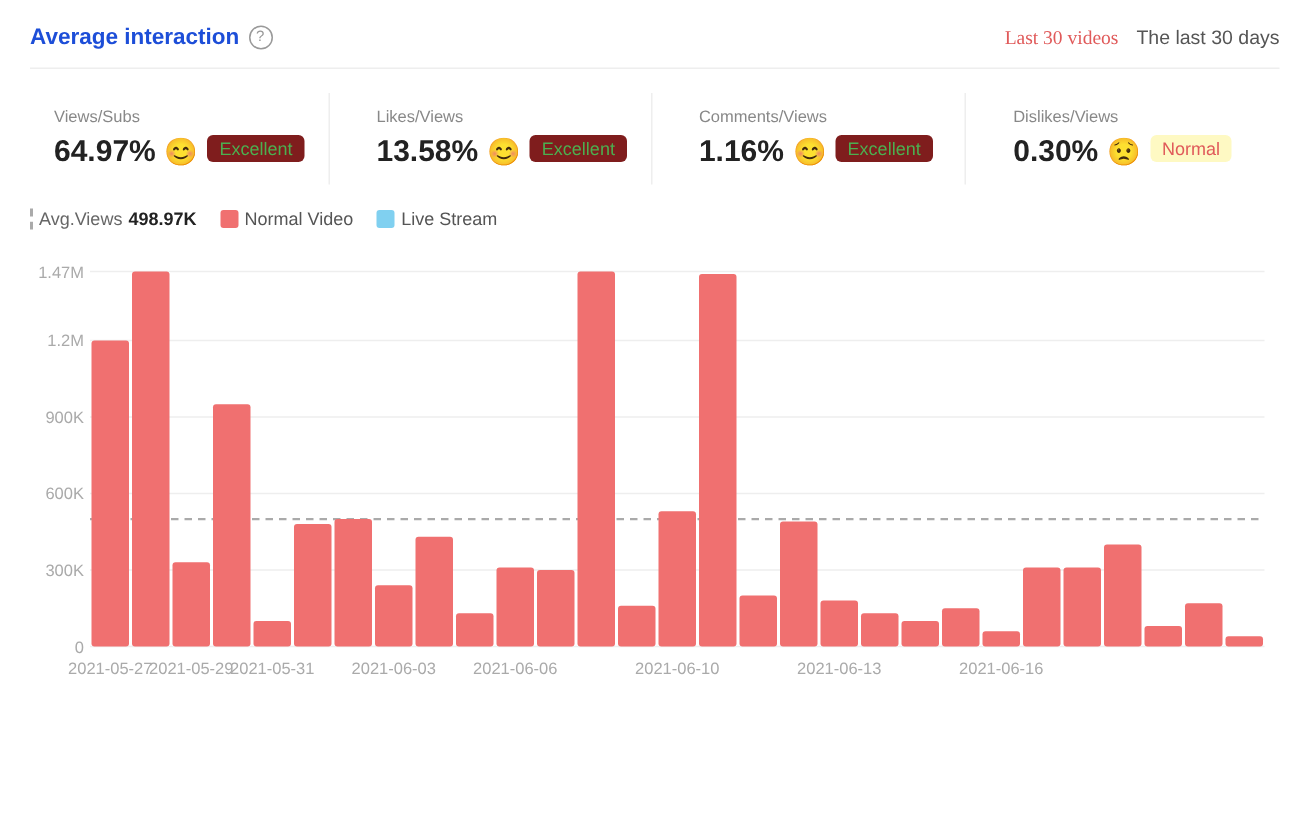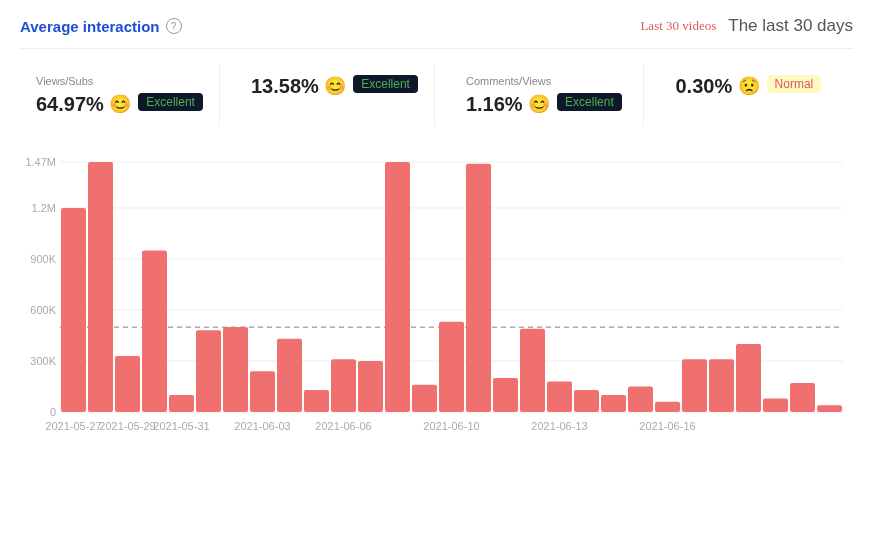--- a/index.html
+++ b/index.html
@@ -56,7 +56,7 @@
     }
     .tab-inactive {
       color: #555;
-      font-size: 17px;
+      font-size: 13px;
       cursor: pointer;
       text-align: center;
     }

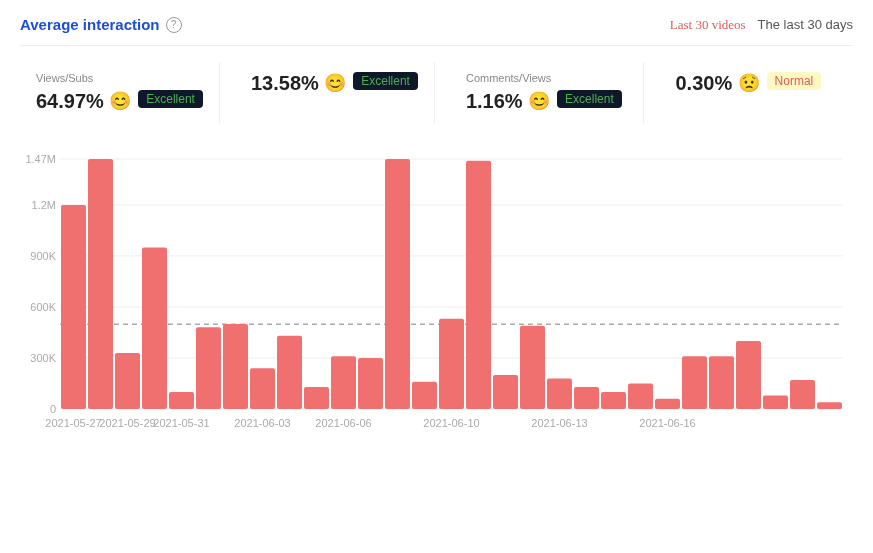--- a/index.html
+++ b/index.html
@@ -183,6 +183,7 @@
         </div>
       </div>
       <div class="metric-card">
+        <div class="metric-label">Likes/Views</div>
         <div class="metric-value-row">
           <span class="metric-value">13.58%</span>
           <span class="smiley-good">😊</span>

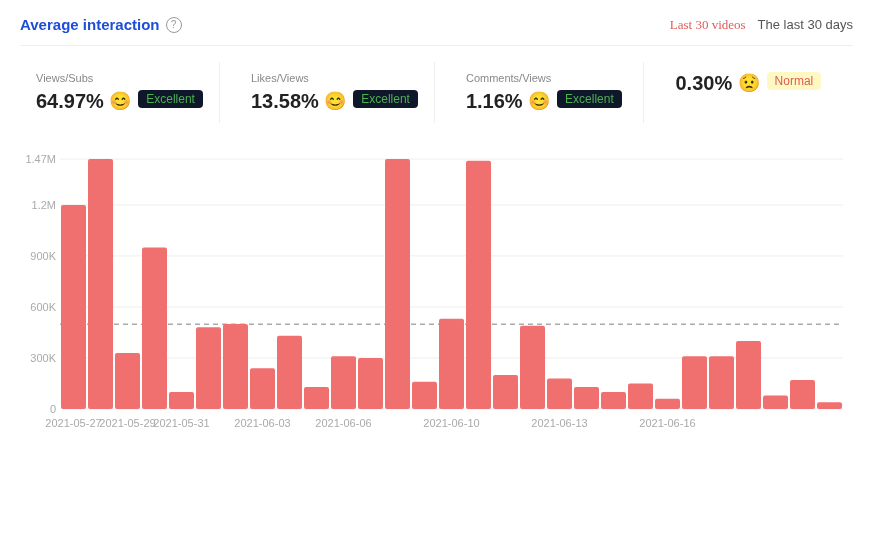--- a/index.html
+++ b/index.html
@@ -199,6 +199,7 @@
         </div>
       </div>
       <div class="metric-card">
+        <div class="metric-label">Dislikes/Views</div>
         <div class="metric-value-row">
           <span class="metric-value">0.30%</span>
           <span class="smiley-bad">😟</span>

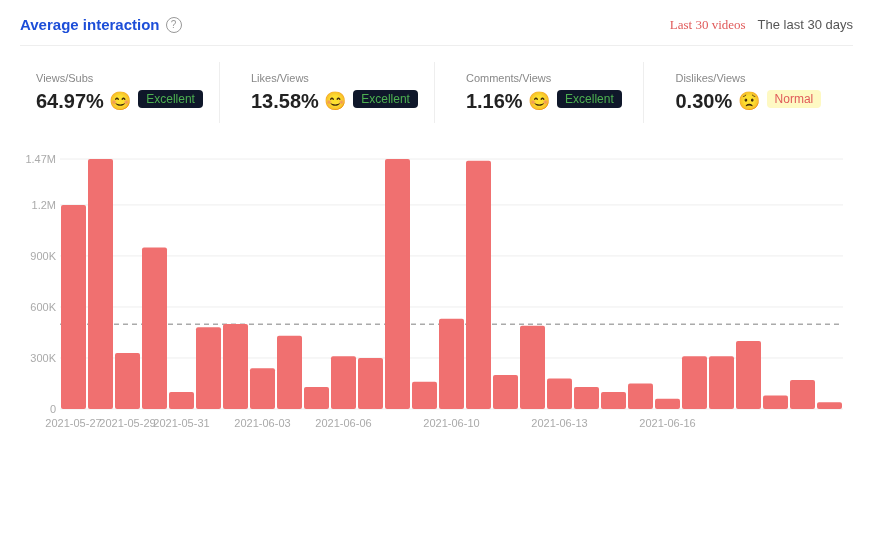--- a/index.html
+++ b/index.html
@@ -97,7 +97,7 @@
       color: #e05a5a;
     }
     .badge-good {
-      background: #0f172a;
+      background: #7f1d1d;
       color: #4caf50;
       border-radius: 4px;
       padding: 2px 8px;

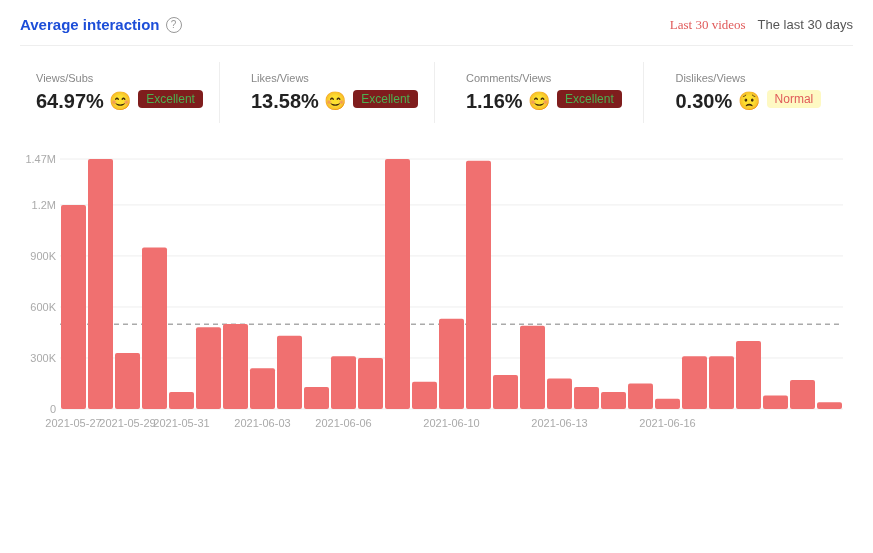--- a/index.html
+++ b/index.html
@@ -208,6 +208,21 @@
       </div>
     </div>
 
+  <div class="chart-legend">
+    <div class="legend-avg">
+      <div style="width:2px;height:14px;border-left:2px dashed #aaa;"></div>
+      <span>Avg.Views</span>
+      <span class="avg-value">498.97K</span>
+    </div>
+    <div class="legend-item">
+      <div class="legend-dot-red"></div>
+      <span>Normal Video</span>
+    </div>
+    <div class="legend-item">
+      <div class="legend-dot-blue"></div>
+      <span>Live Stream</span>
+    </div>
+  </div>
 
   <div class="chart-area" id="chart-area">
     <svg id="chart-svg" class="chart-svg" viewBox="0 0 833 290" width="100%" height="290">

